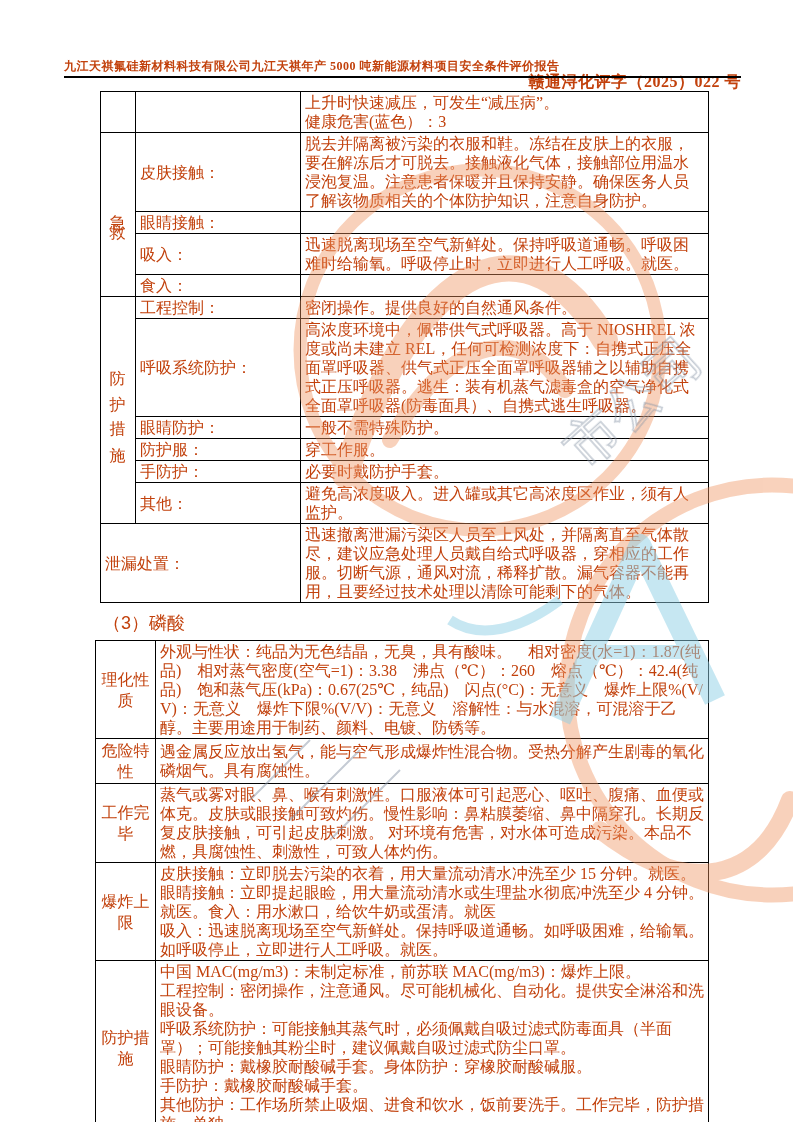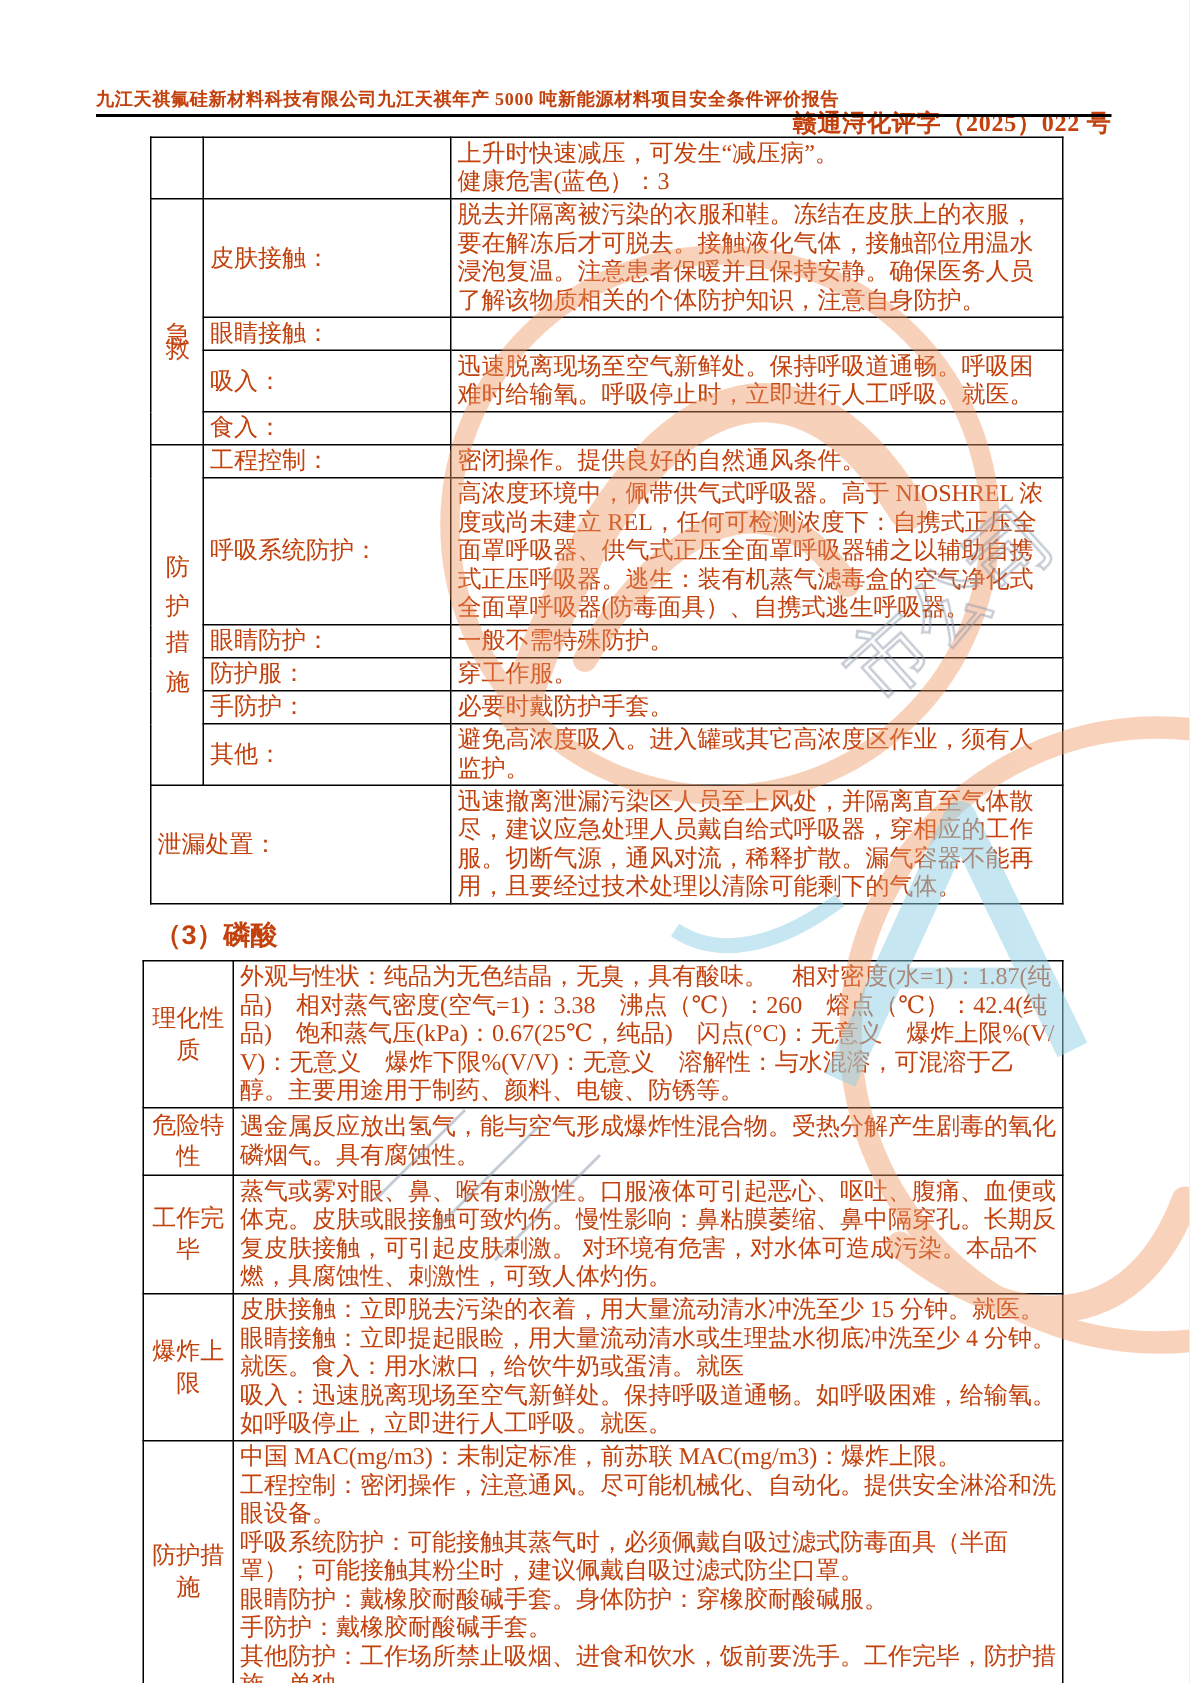--- a/index.html
+++ b/index.html
@@ -20,7 +20,7 @@
   .vl-short{letter-spacing:0.7em;}
   .vl-long{letter-spacing:1.6em;}
   .empty-cell{height:19px;}
-  .heading{margin:8px 0 5px 103px;font-size:18px;font-weight:bold;font-family:"Liberation Sans","DejaVu Sans",sans-serif;}
+  .heading{margin:8px 0 5px 103px;font-size:18px;font-weight:normal;font-family:"Liberation Sans","DejaVu Sans",sans-serif;}
   .t2{margin-left:95px;width:613px;}
   .t2 .lab{width:60px;text-align:center;line-height:21px;}
   .t2 .name-cell{height:40px;vertical-align:top;}

